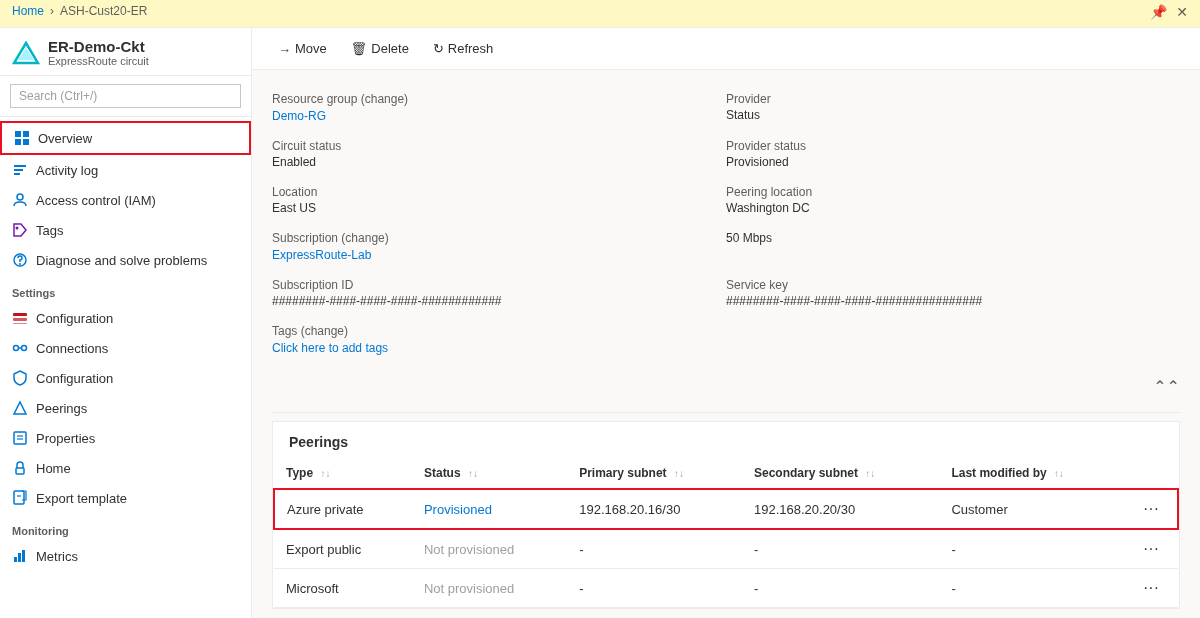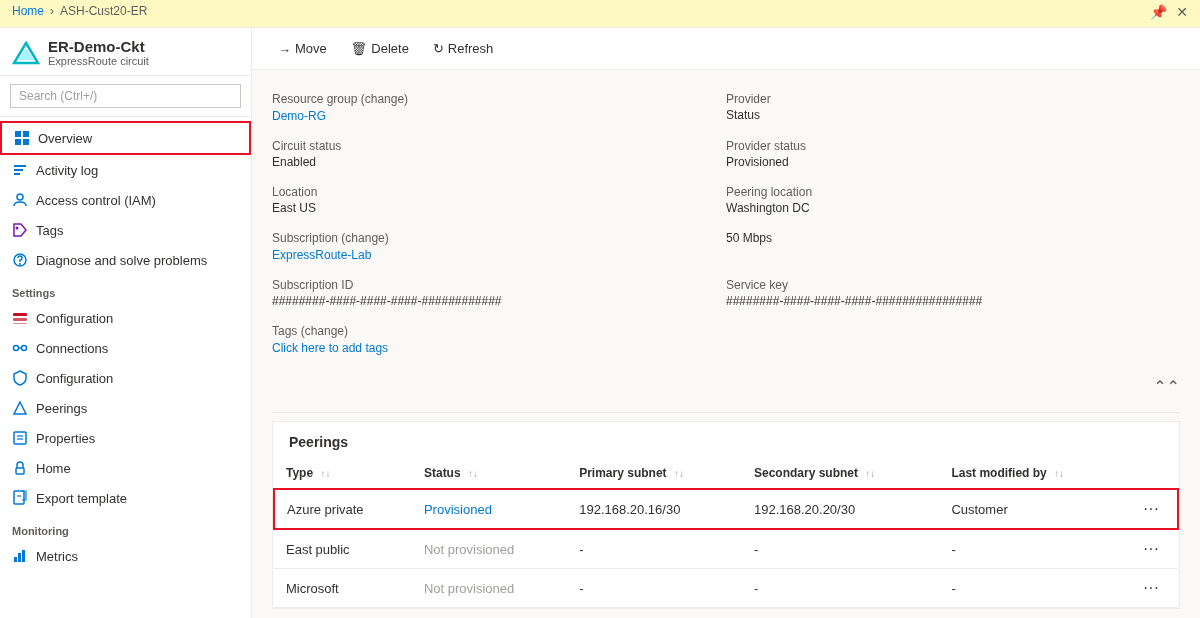--- a/index.html
+++ b/index.html
@@ -538,7 +538,7 @@
             </tr>
 
             <tr>
-              <td>East public</td>
+              <td>Export public</td>
               <td class="status-not-provisioned">Not provisioned</td>
               <td>-</td>
               <td>-</td>

